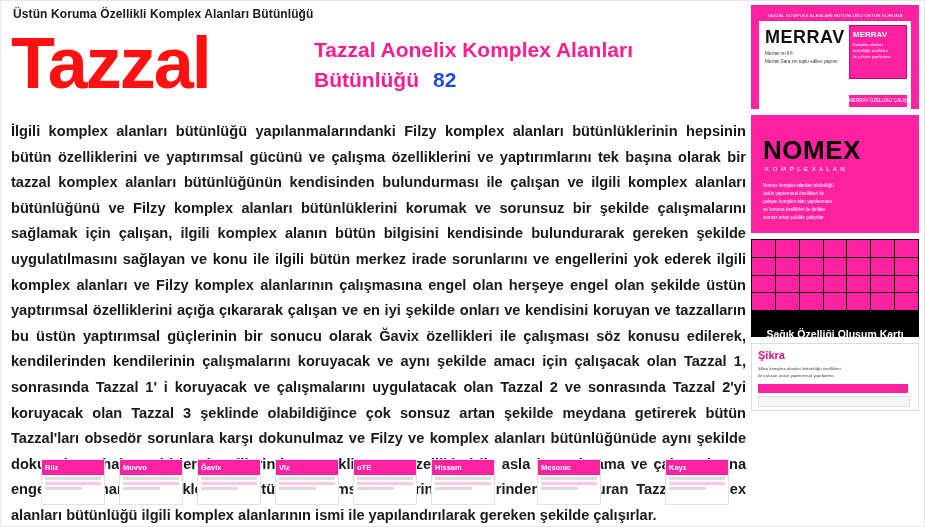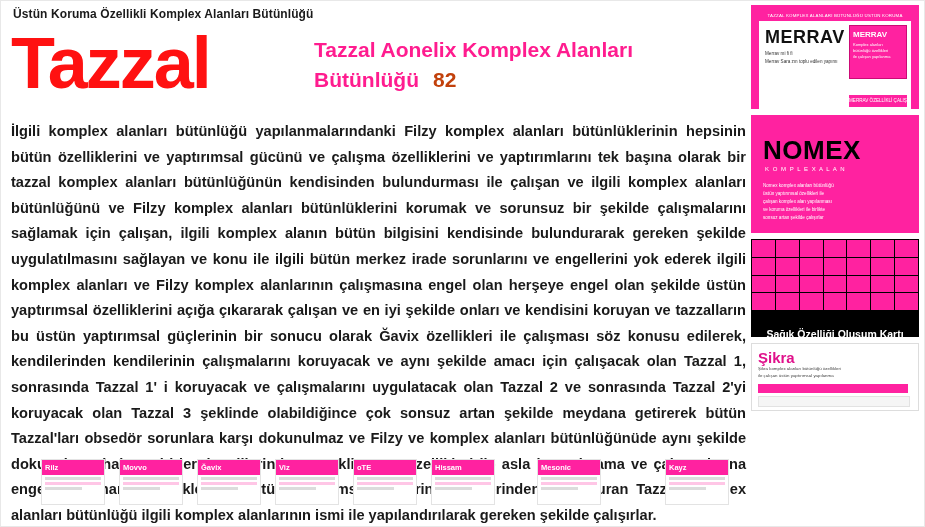--- a/index.html
+++ b/index.html
@@ -52,7 +52,7 @@
     color: #ff1c8f;
   }
   .headline .num {
-    color: #c2410c;
+    color: #1d4ed8;
     margin-left: 14px;
   }
 

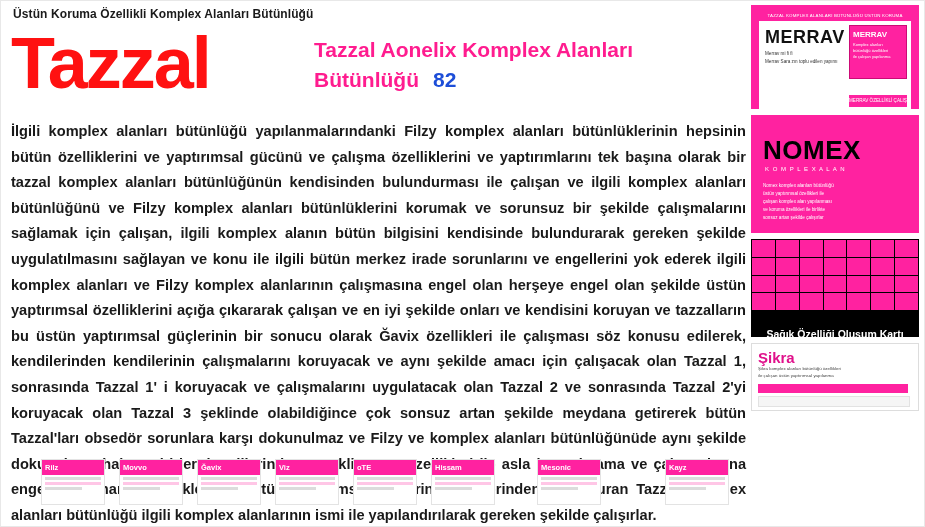--- a/index.html
+++ b/index.html
@@ -250,7 +250,7 @@
     position: absolute;
     left: 6px;
     top: 5px;
-    font-size: 15px;
+    font-size: 11px;
     font-weight: bold;
     color: #e0118b;
   }

